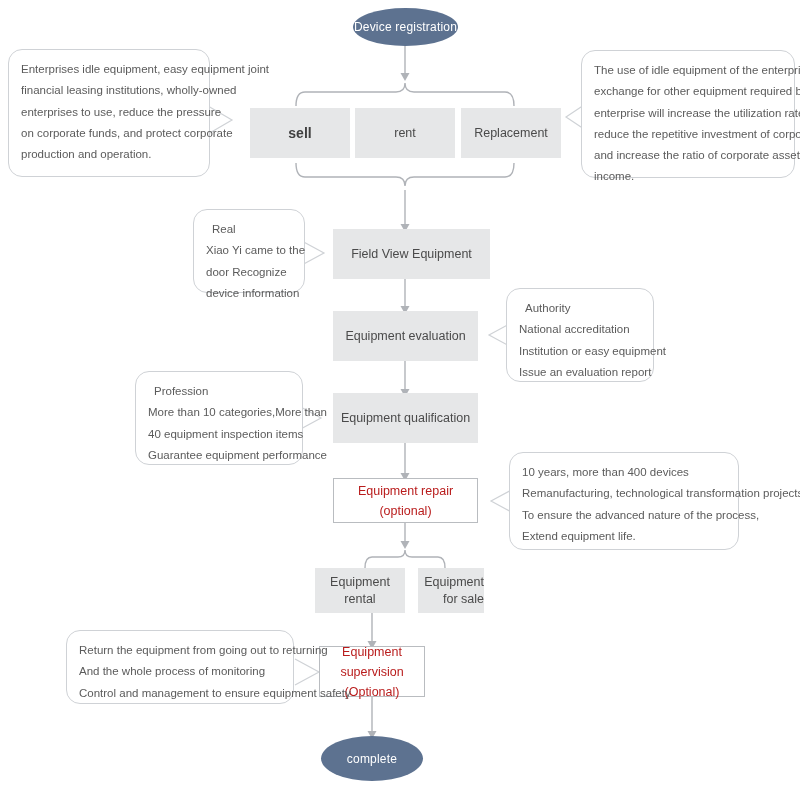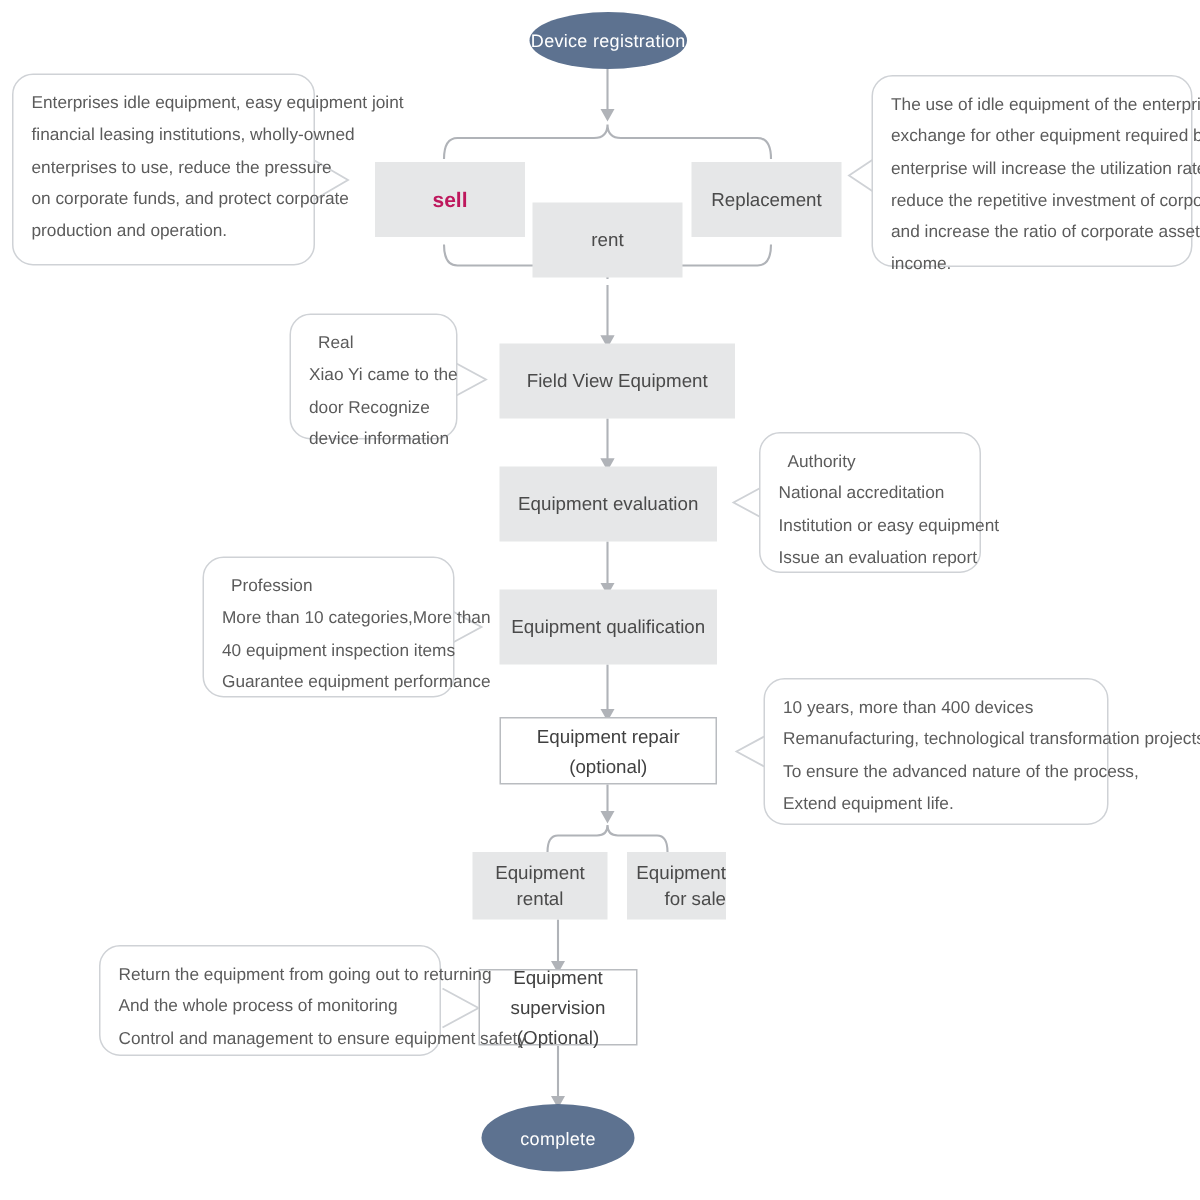--- a/index.html
+++ b/index.html
@@ -45,7 +45,7 @@
     text-align: center;
     line-height: 1.35;
   }
-  .box-grey.bold { font-weight: 600; font-size: 14px; color: #be185d; }
+  .box-grey.bold { font-weight: 600; font-size: 14px; color: #404040; }
 
   
   .box-white {

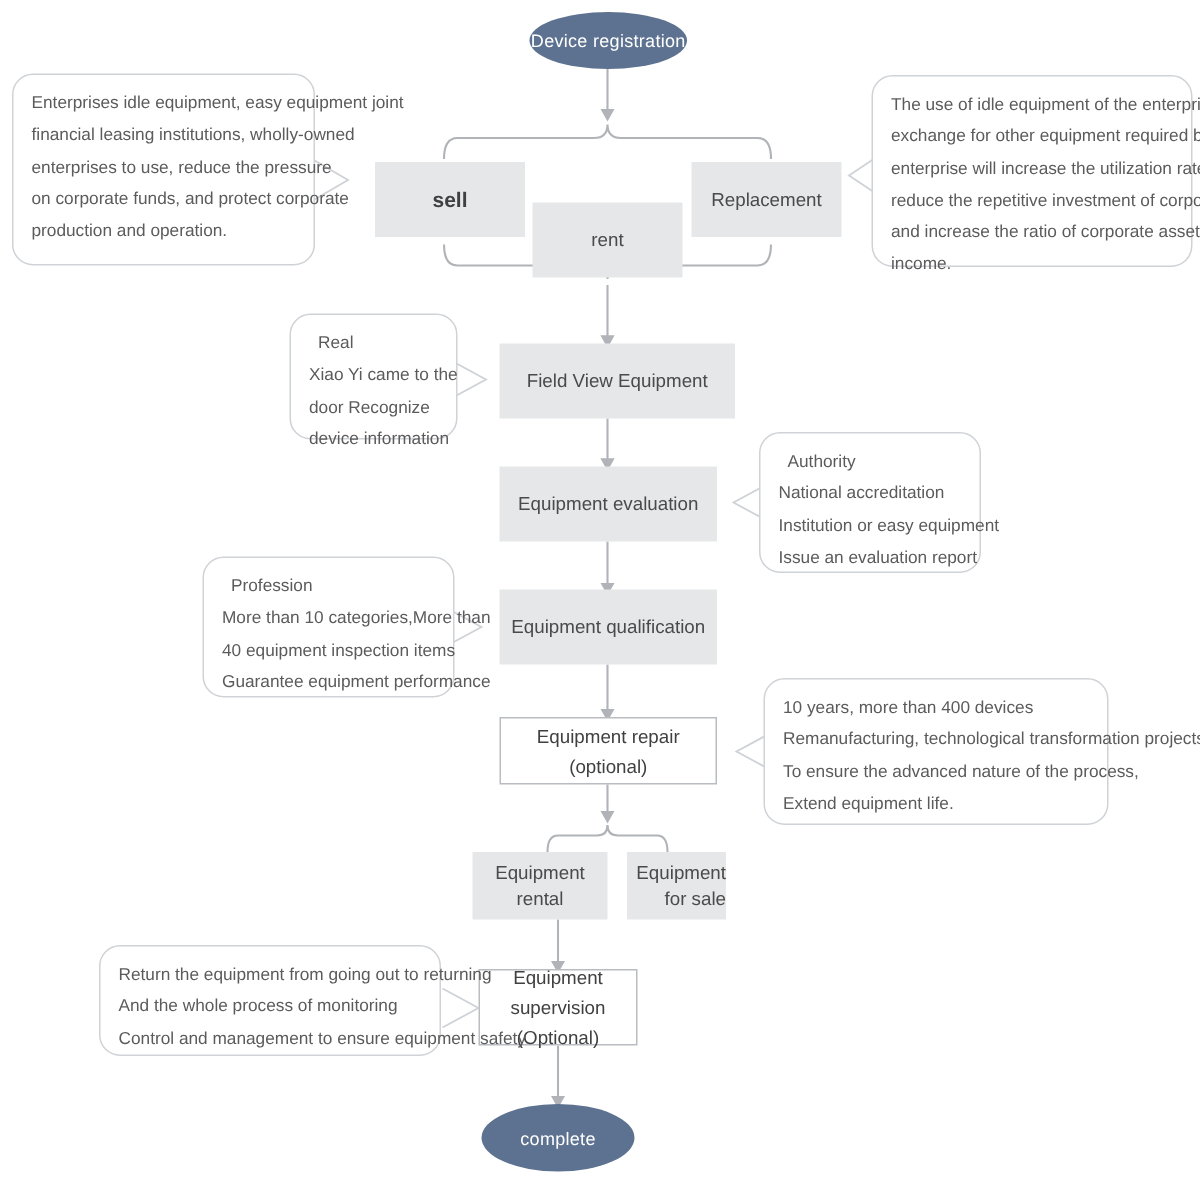--- a/index.html
+++ b/index.html
@@ -132,7 +132,7 @@
     <span>sell</span>
   </div>
 
-  <div class="abs box-grey" style="left:355px; top:108px; width:100px; height:50px;margin-top:27px;">
+  <div class="abs box-grey" style="left:355px; top:108px; width:100px; height:50px;">
     <span>rent</span>
   </div>
 

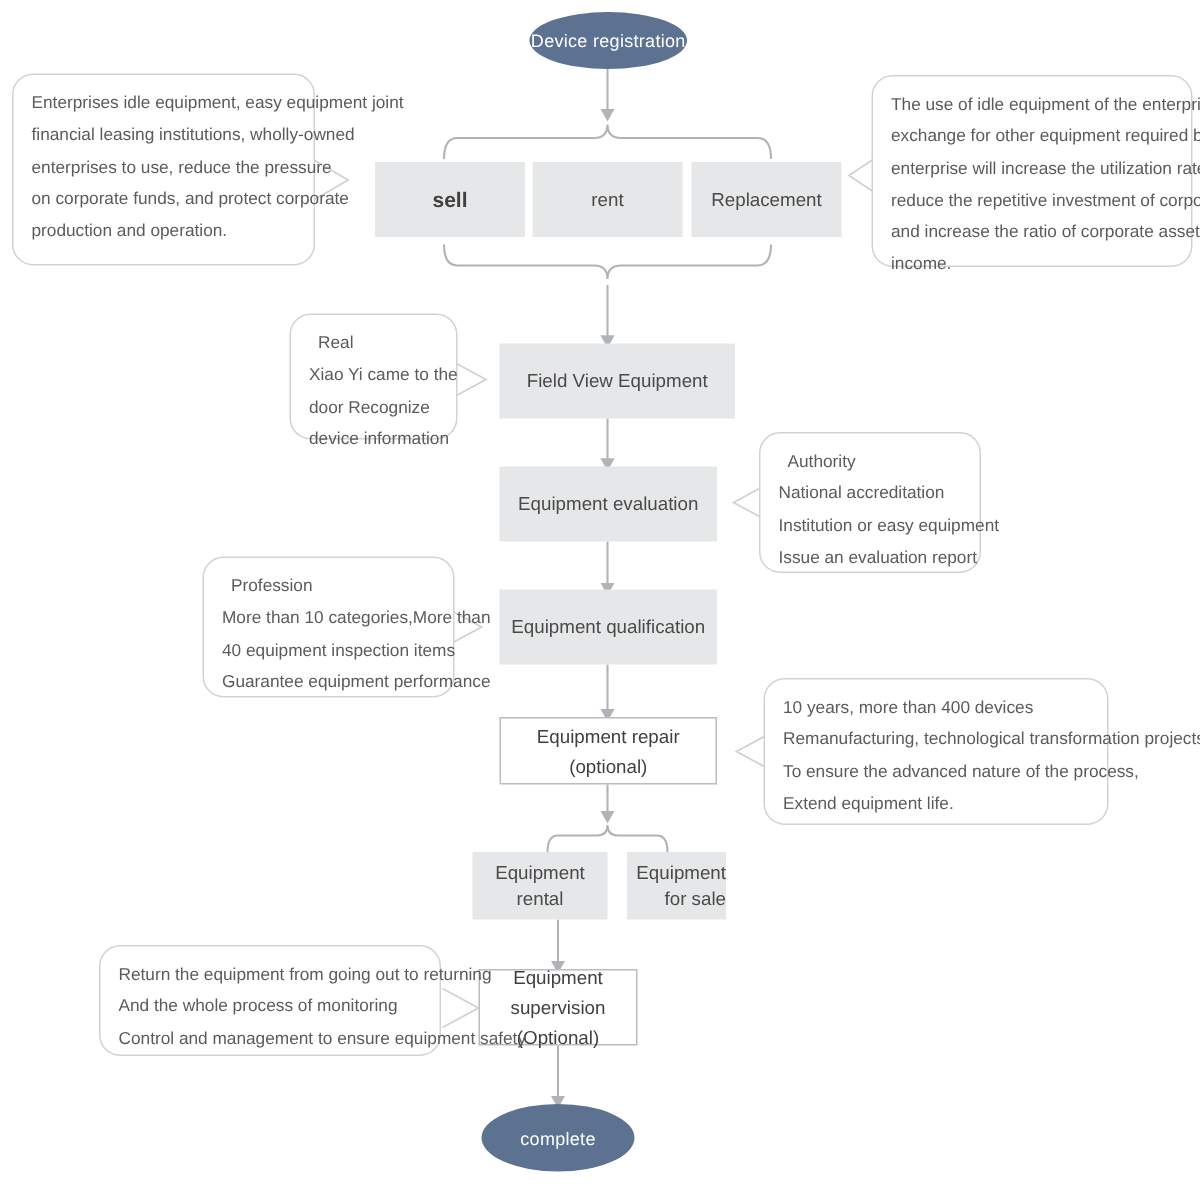--- a/index.html
+++ b/index.html
@@ -51,7 +51,7 @@
   .box-white {
     background: #ffffff;
     border: 1px solid #b9bcc0;
-    color: #404040;
+    color: #b91c1c;
     display: flex;
     flex-direction: column;
     align-items: center;

